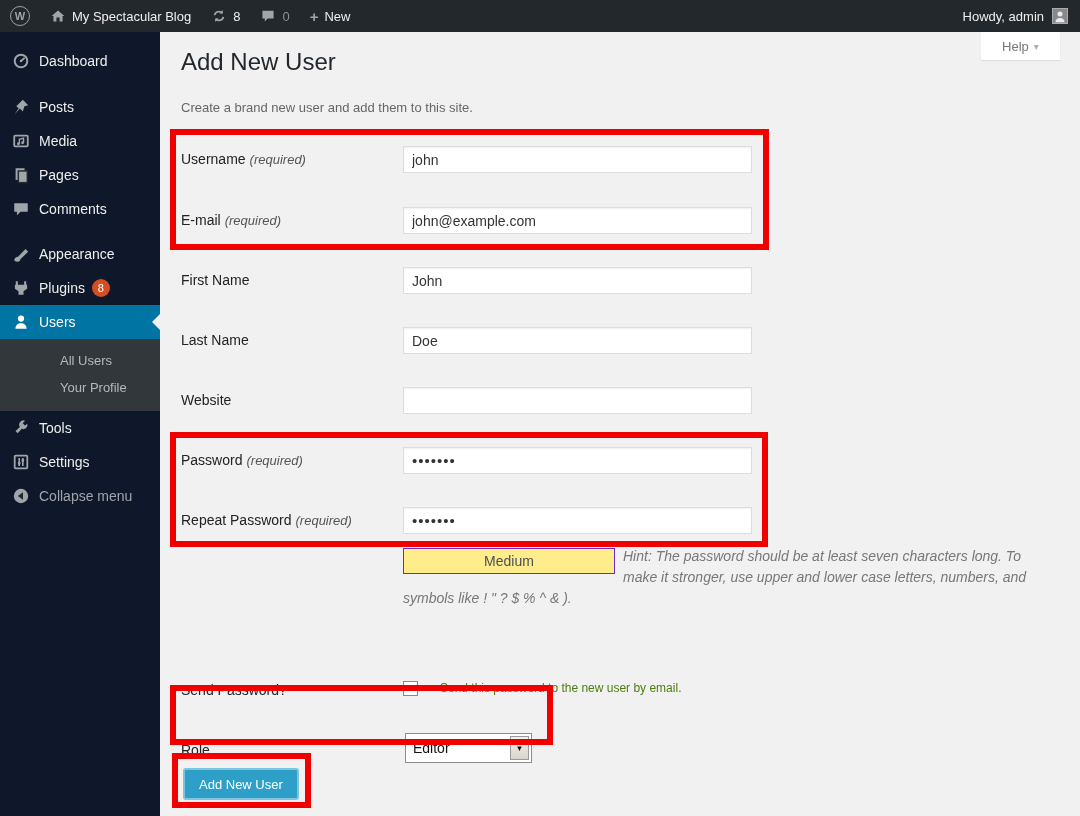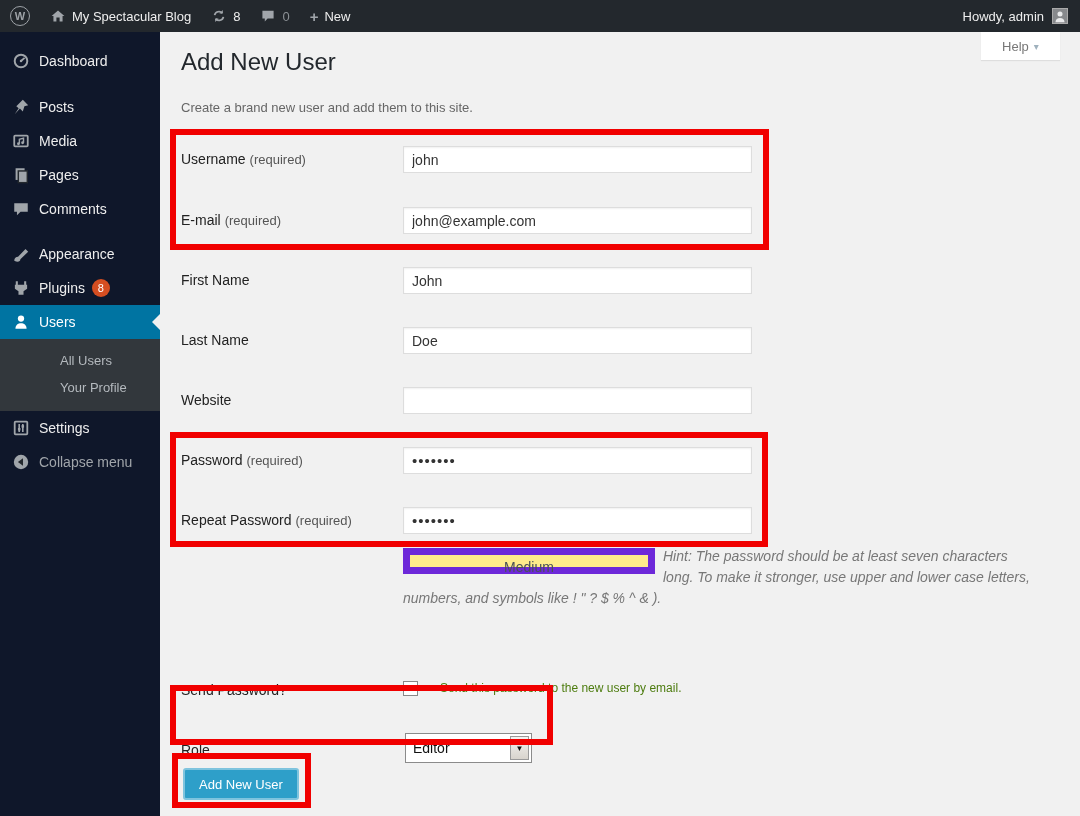--- a/index.html
+++ b/index.html
@@ -70,7 +70,7 @@
   #page-desc { position:absolute; left:21px; top:68px; font-size:13px; color:#666; }
 
   .frm-label { position:absolute; left:21px; font-size:14px; color:#222; }
-  .req { color:#555; font-size:13px; margin-left:4px; }
+  .req { font-style:italic; color:#555; font-size:13px; margin-left:4px; }
   .txt-input {
     position:absolute; left:243px; width:349px; height:27px;
     border:1px solid #ddd; background:#fff; padding:2px 8px; font-size:14px; color:#333;

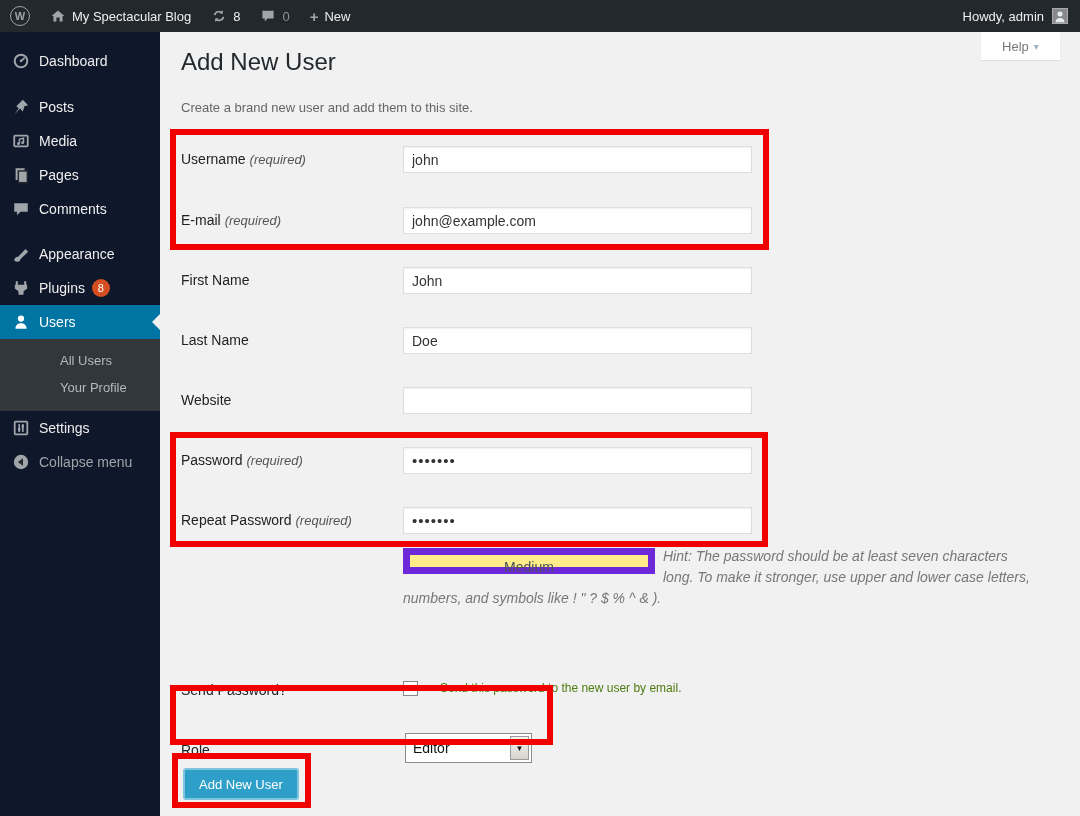--- a/index.html
+++ b/index.html
@@ -233,6 +233,12 @@
     <div class="submenu-item">Your Profile</div>
   </div>
 
+  <div class="menu-item">
+    <svg class="mi" viewBox="0 0 20 20">
+      <path d="M17 5.2a4.6 4.6 0 0 1-6.1 5.7l-4.6 4.9-2.4-2.4 4.9-4.6A4.6 4.6 0 0 1 14.5 2l-2.6 2.6 2.6 2.6z" fill="#a0a5aa"></path>
+    </svg>
+    <span class="label menu-label">Tools</span>
+  </div>
 
   <div class="menu-item">
     <svg class="mi" viewBox="0 0 20 20">

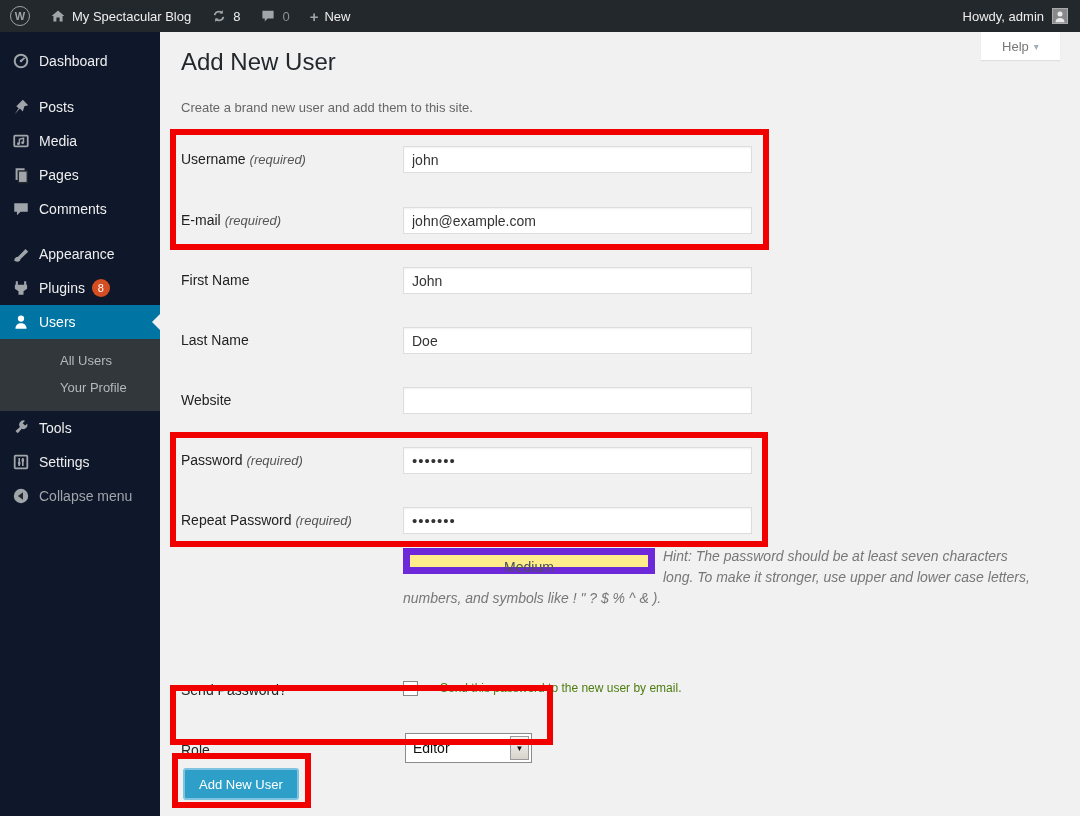--- a/index.html
+++ b/index.html
@@ -80,8 +80,8 @@
 
   #hint-wrap { position:absolute; left:243px; top:514px; width:636px; }
   #strength-meter {
-    float:left; width:252px; height:26px; margin:2px 8px 14px 0;
-    background:#ffec8b; border:7px solid #6d28d9; text-align:center; line-height:24px;
+    float:left; width:212px; height:26px; margin:2px 8px 14px 0;
+    background:#ffec8b; border:1px solid #6d28d9; text-align:center; line-height:24px;
     font-size:14px; color:#495157;
   }
   #pw-hint { font-style:italic; color:#777; font-size:14px; line-height:21px; }

